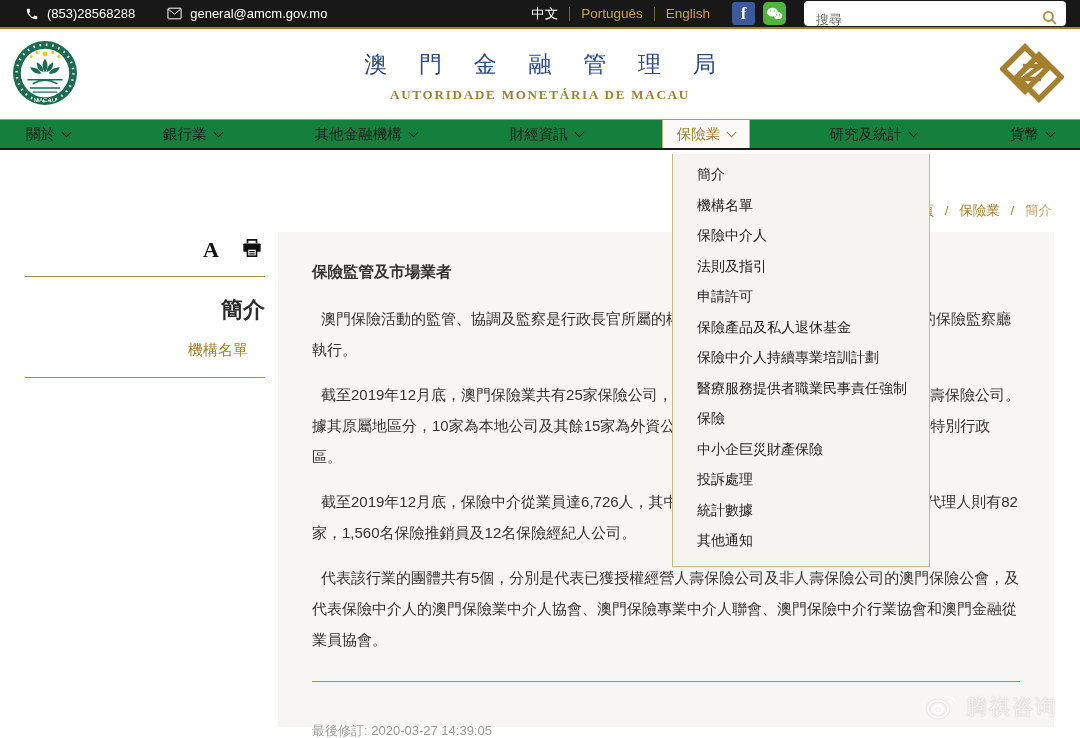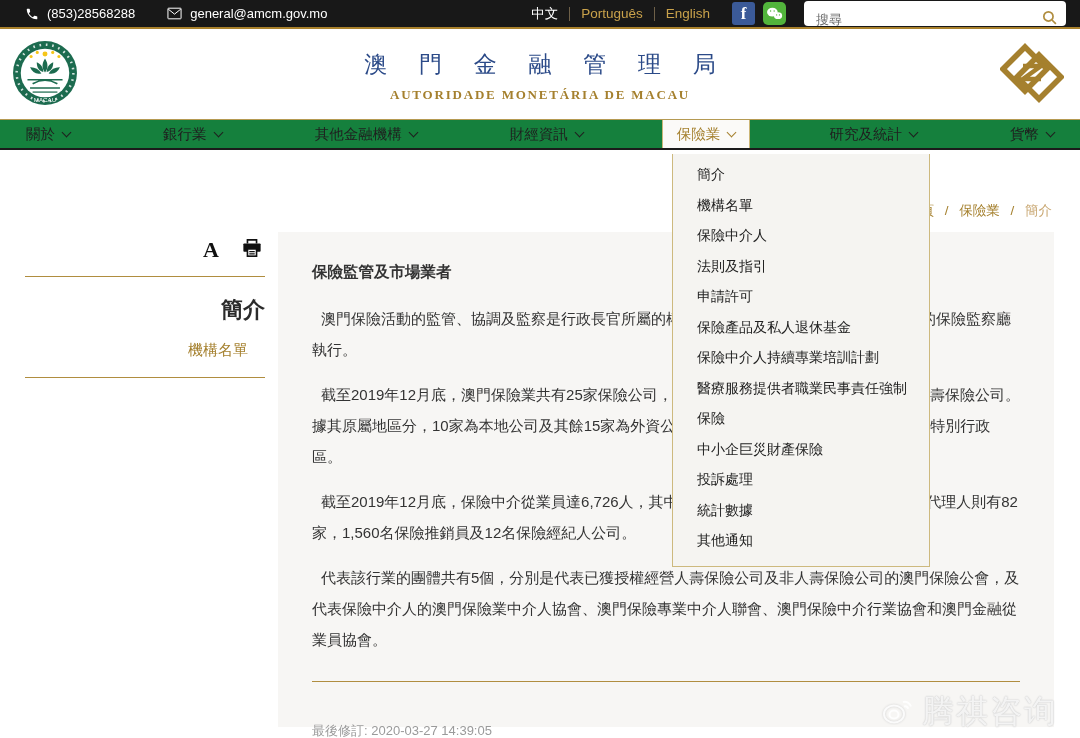--- a/index.html
+++ b/index.html
@@ -77,7 +77,7 @@
 
   
   .watermark{position:absolute;right:22px;top:690px;display:flex;align-items:center;gap:7px;z-index:30;pointer-events:none;}
-  .watermark .wm-text{font-size:32px;font-weight:normal;color:rgba(255,255,255,0.78);
+  .watermark .wm-text{font-size:21px;font-weight:normal;color:rgba(255,255,255,0.78);
     text-shadow:0 0 1px #c9c9c9, 0 0 2px #cfcfcf;letter-spacing:2px;}
 </style>
 </head>

